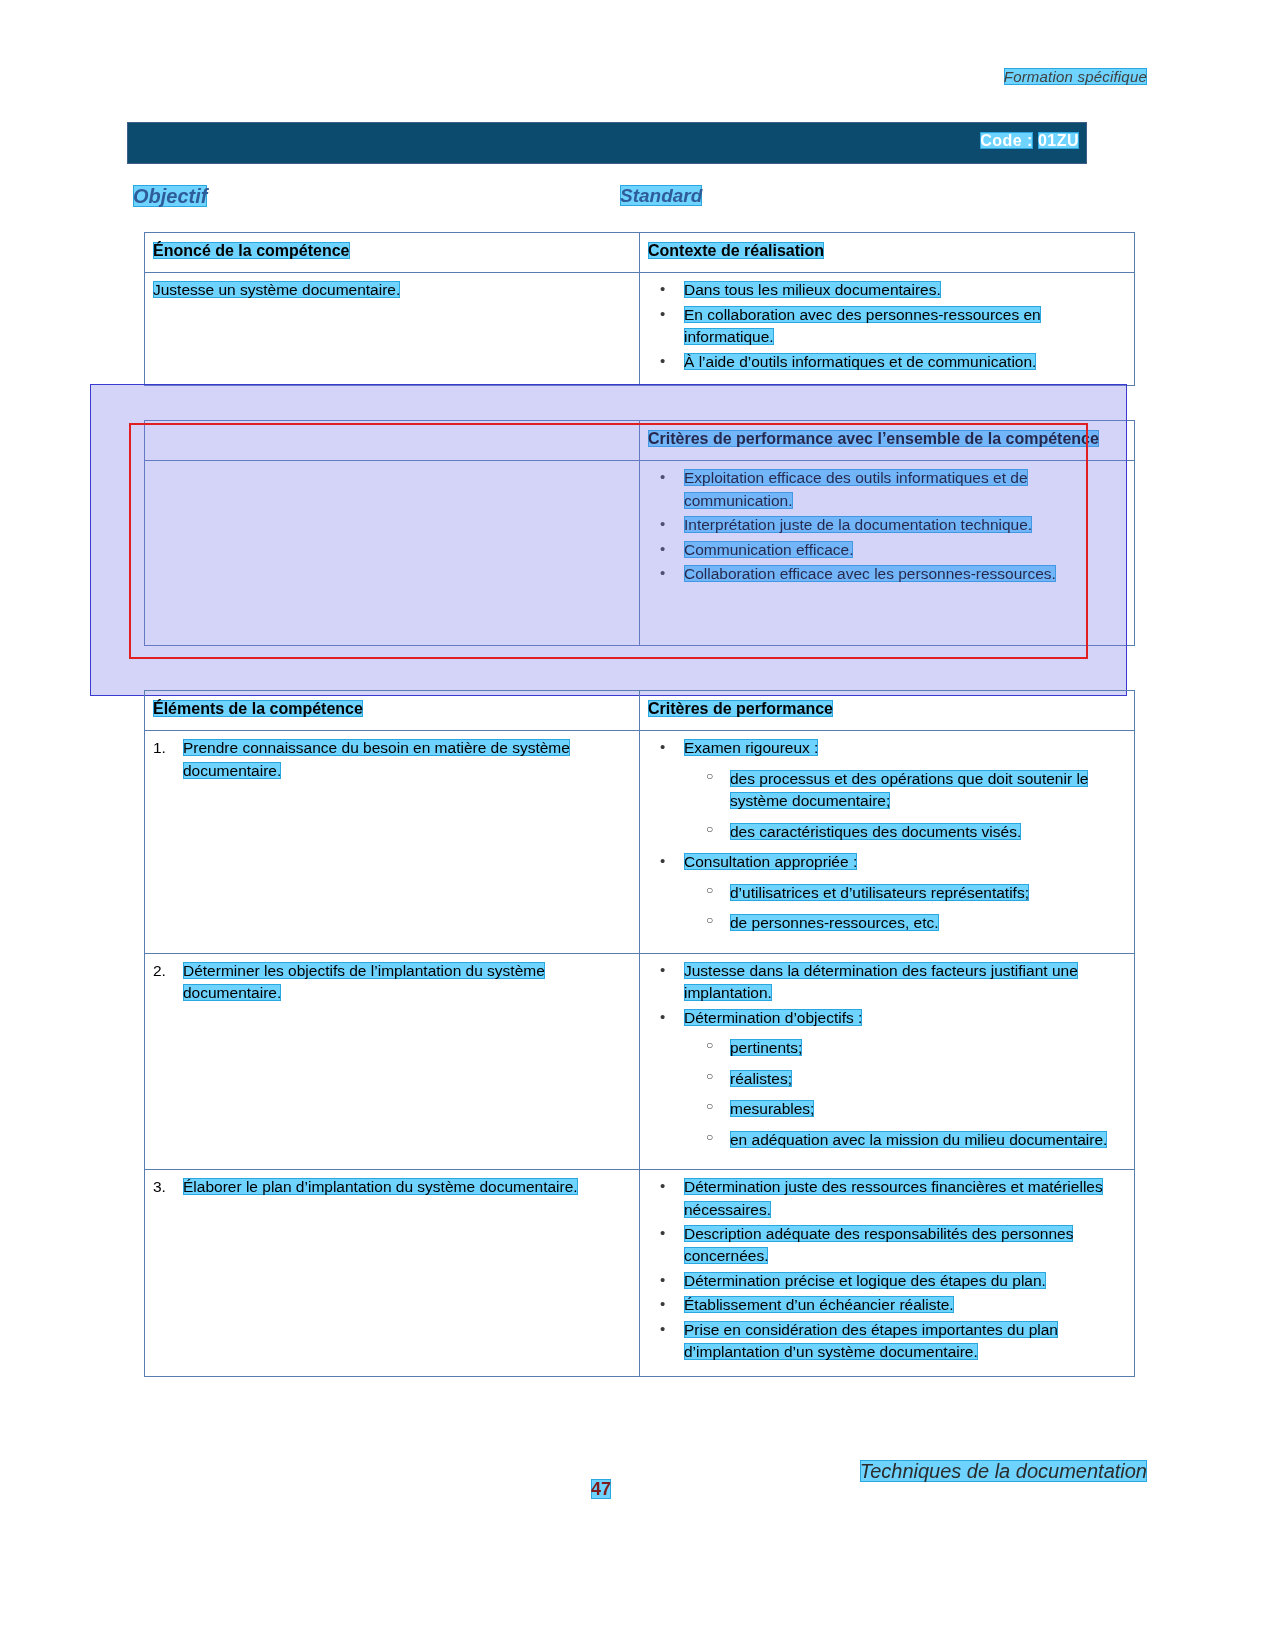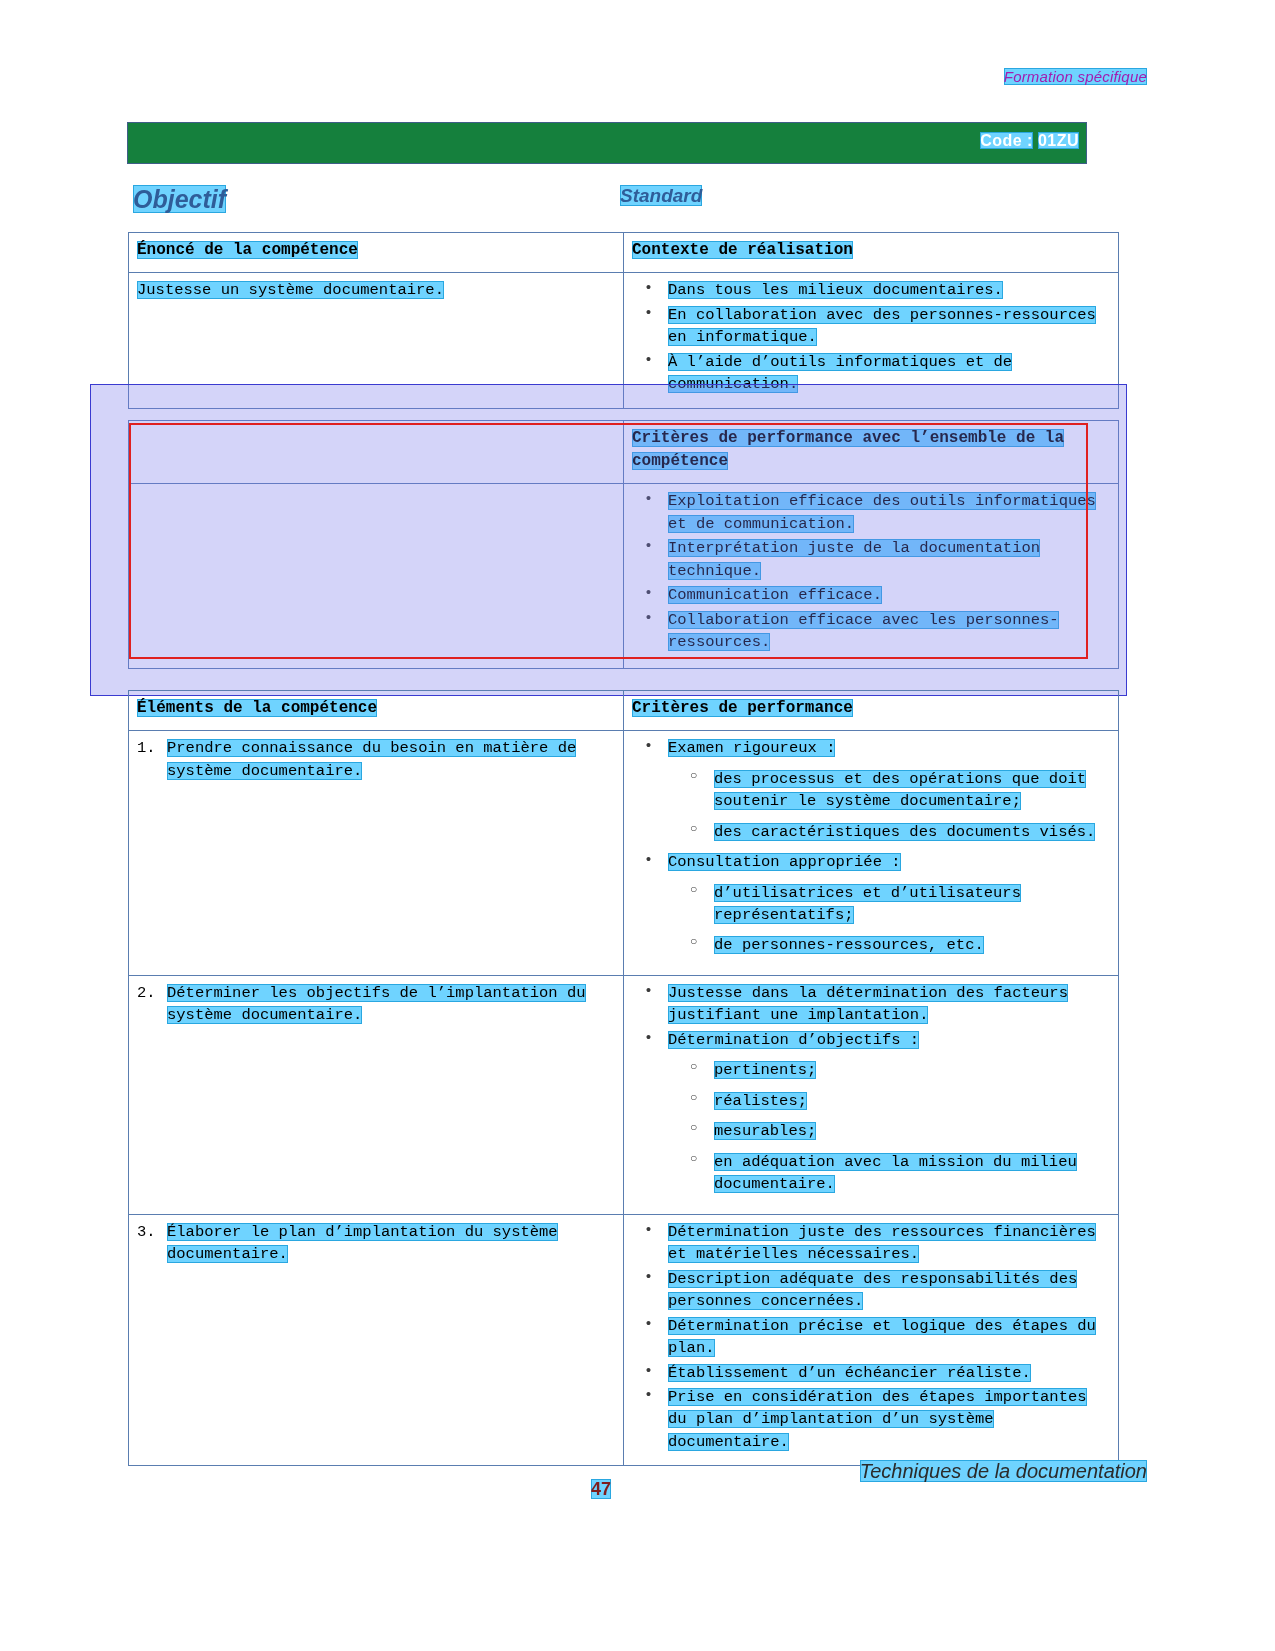--- a/index.html
+++ b/index.html
@@ -31,7 +31,7 @@
     right: 128px;
     font-size: 15px;
     font-style: italic;
-    color: #a21caf;
+    color: #404040;
     letter-spacing: 0.2px;
     text-align: center;
   }

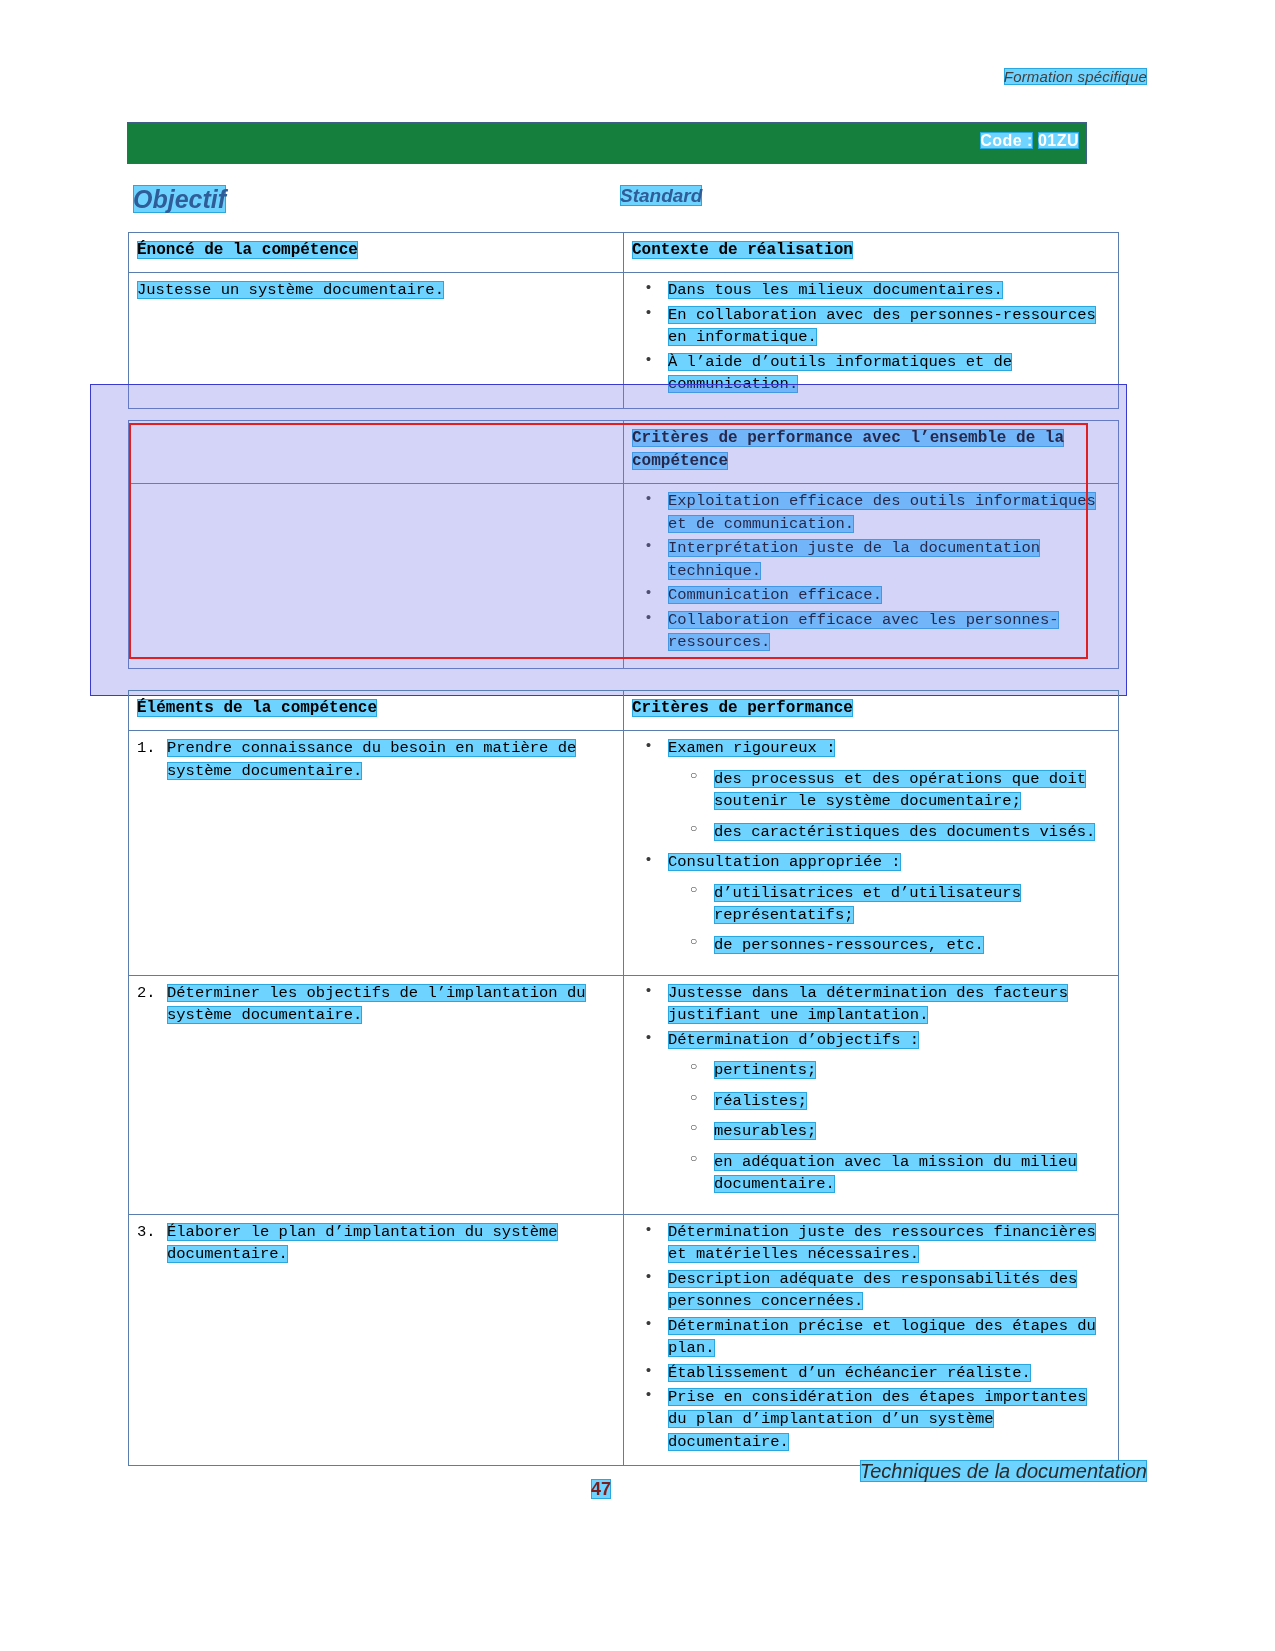--- a/index.html
+++ b/index.html
@@ -41,7 +41,7 @@
     top: 122px;
     width: 958px;
     height: 40px;
-    background: #15803d;
+    background: #0c4a6e;
     border: 1px solid #3f5e88;
   }
   .codebar .code {

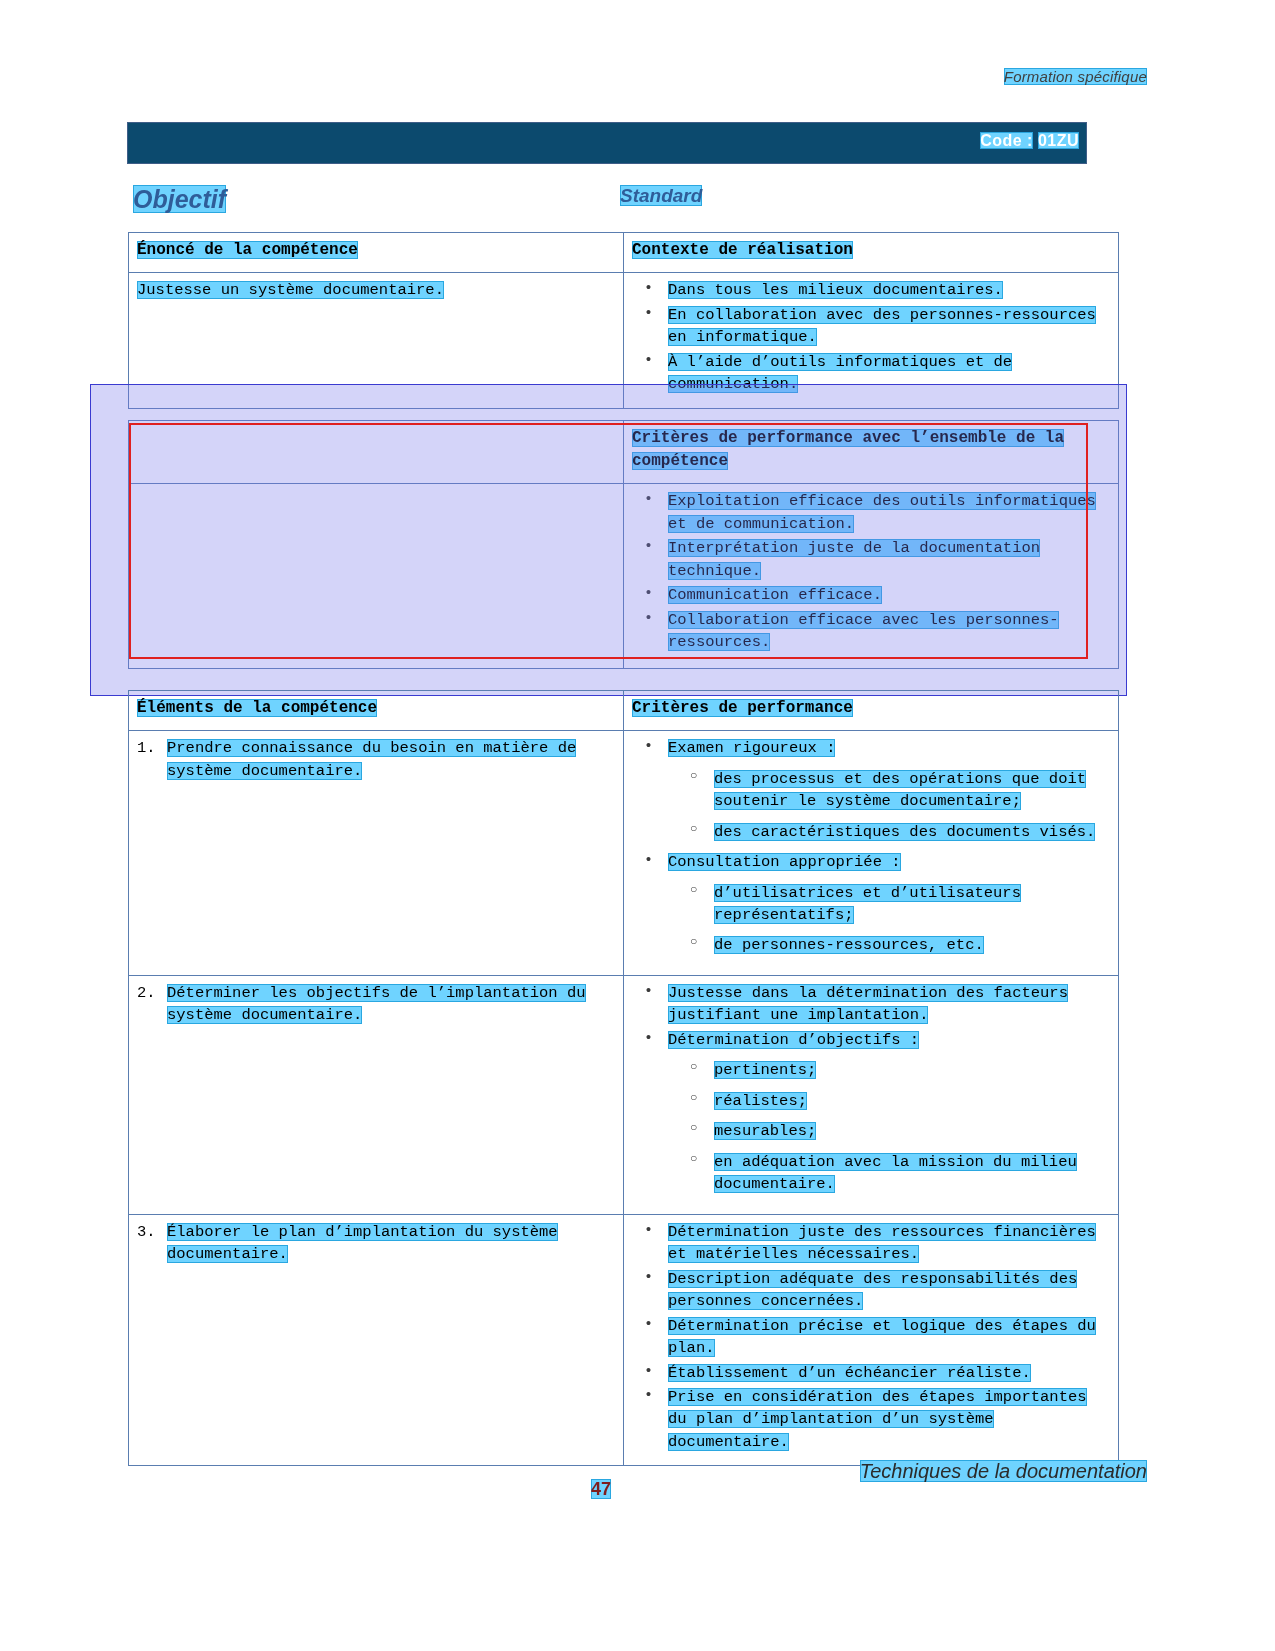--- a/index.html
+++ b/index.html
@@ -64,7 +64,7 @@
     position: absolute;
     left: 0;
     top: 0;
-    font-size: 25px;
+    font-size: 20px;
     font-weight: bold;
     font-style: italic;
     color: #2f5d99;

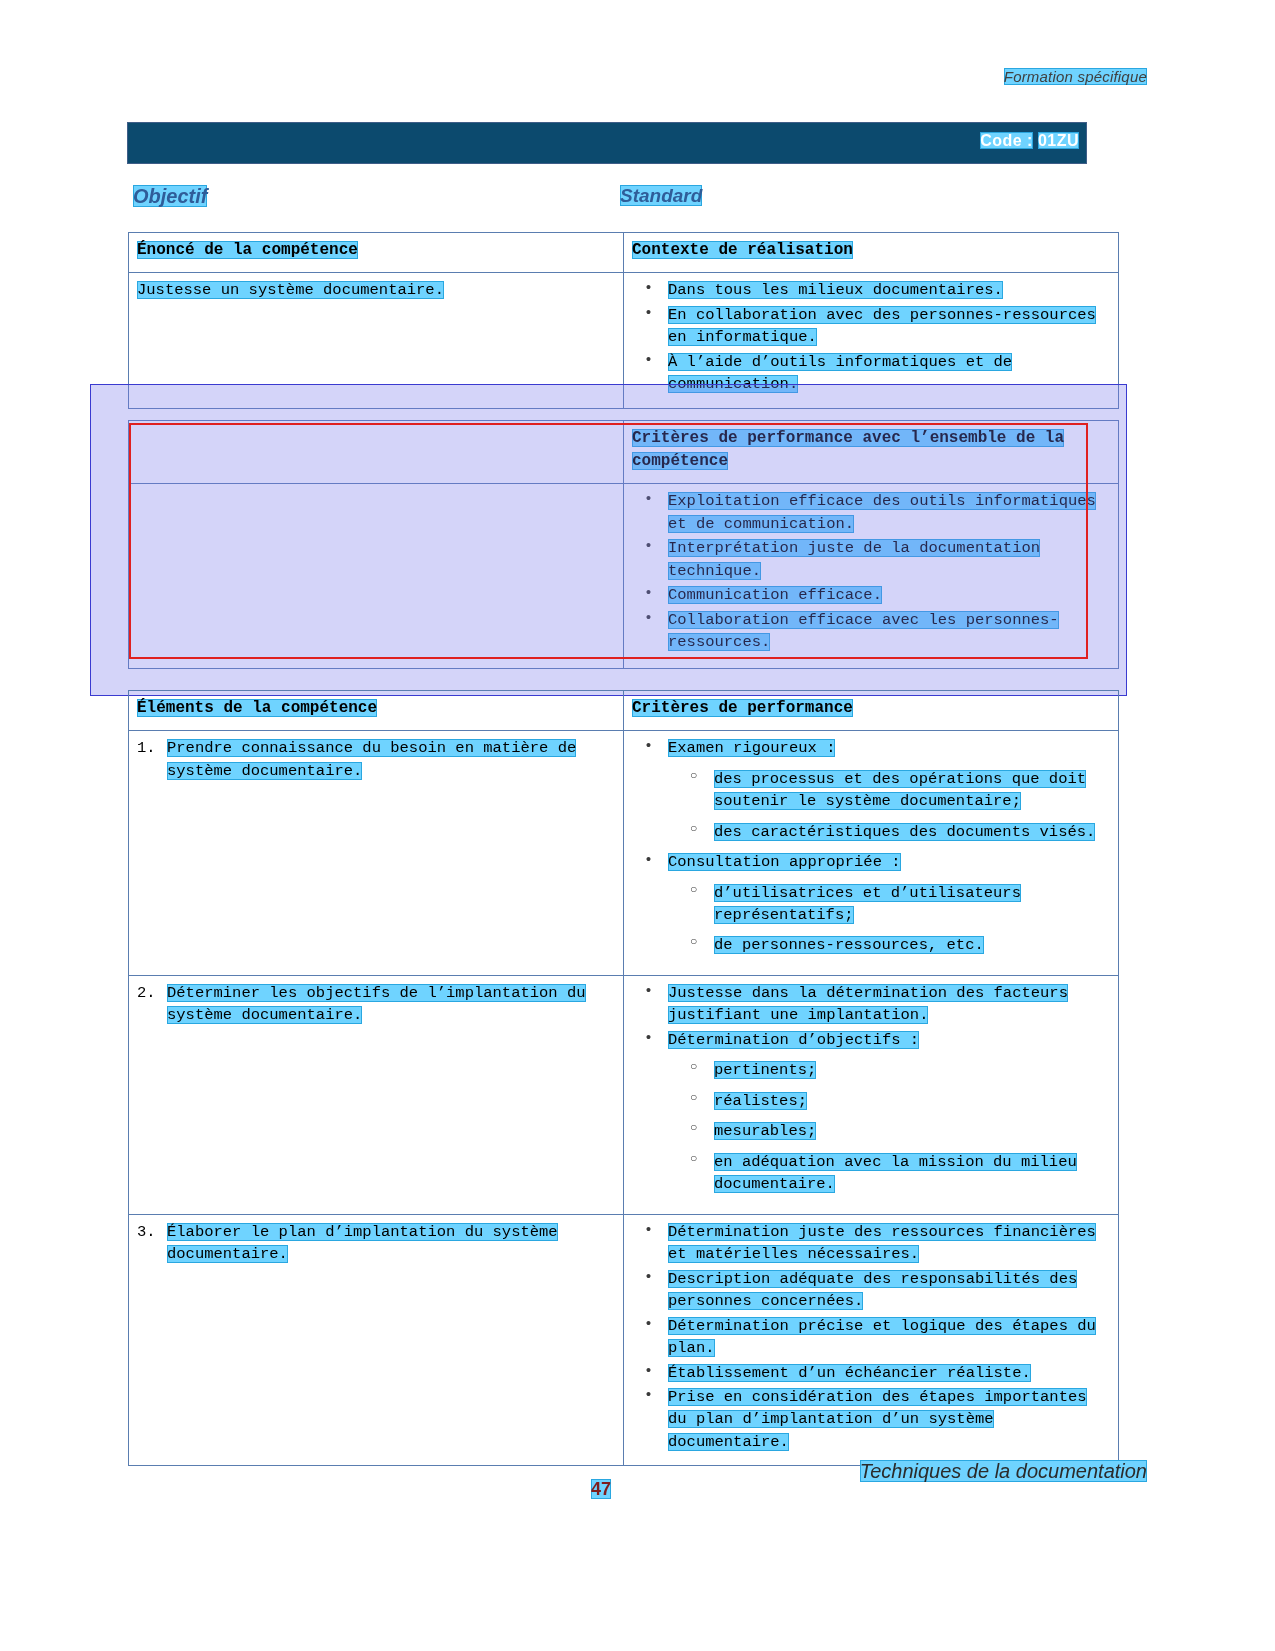--- a/index.html
+++ b/index.html
@@ -82,11 +82,10 @@
 
   table.main {
     position: absolute;
-    left: 128px;
+    left: 144px;
     width: 956px;
     border-collapse: collapse;
     table-layout: fixed;
-    font-family: Liberation Mono, monospace;
   }
   table.t1 { top: 232px; }
   table.t2 { top: 420px; }

